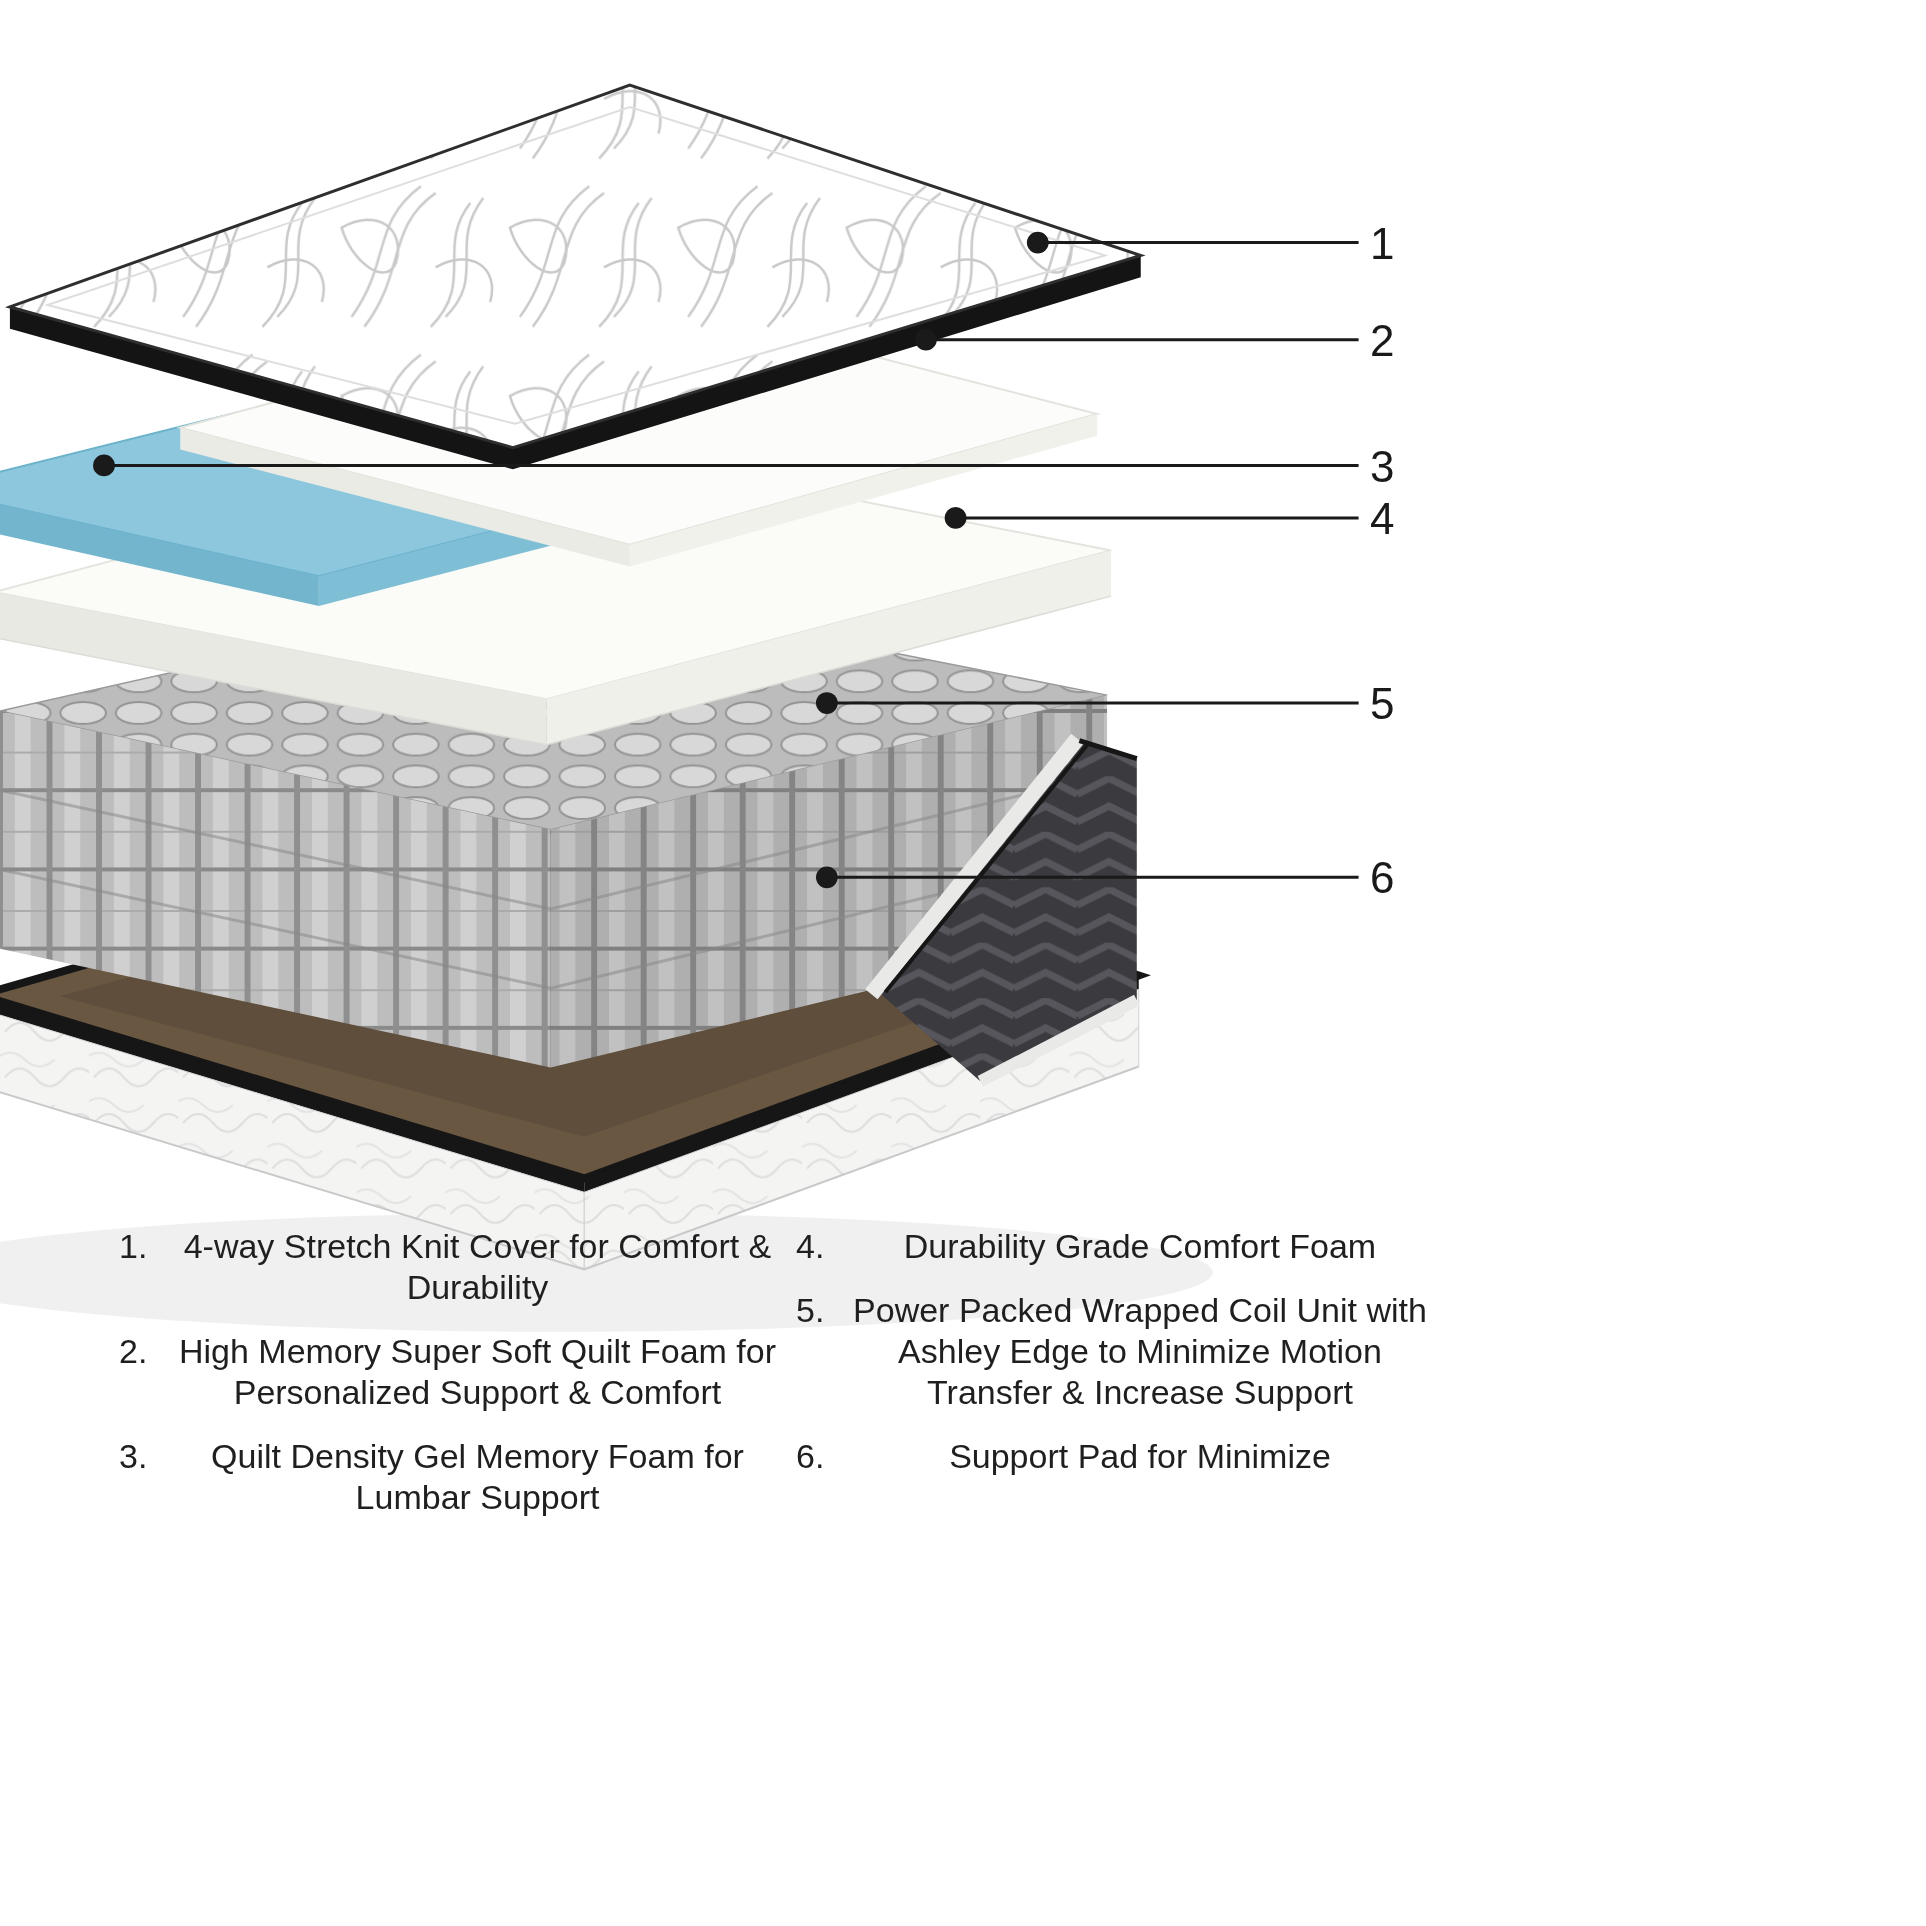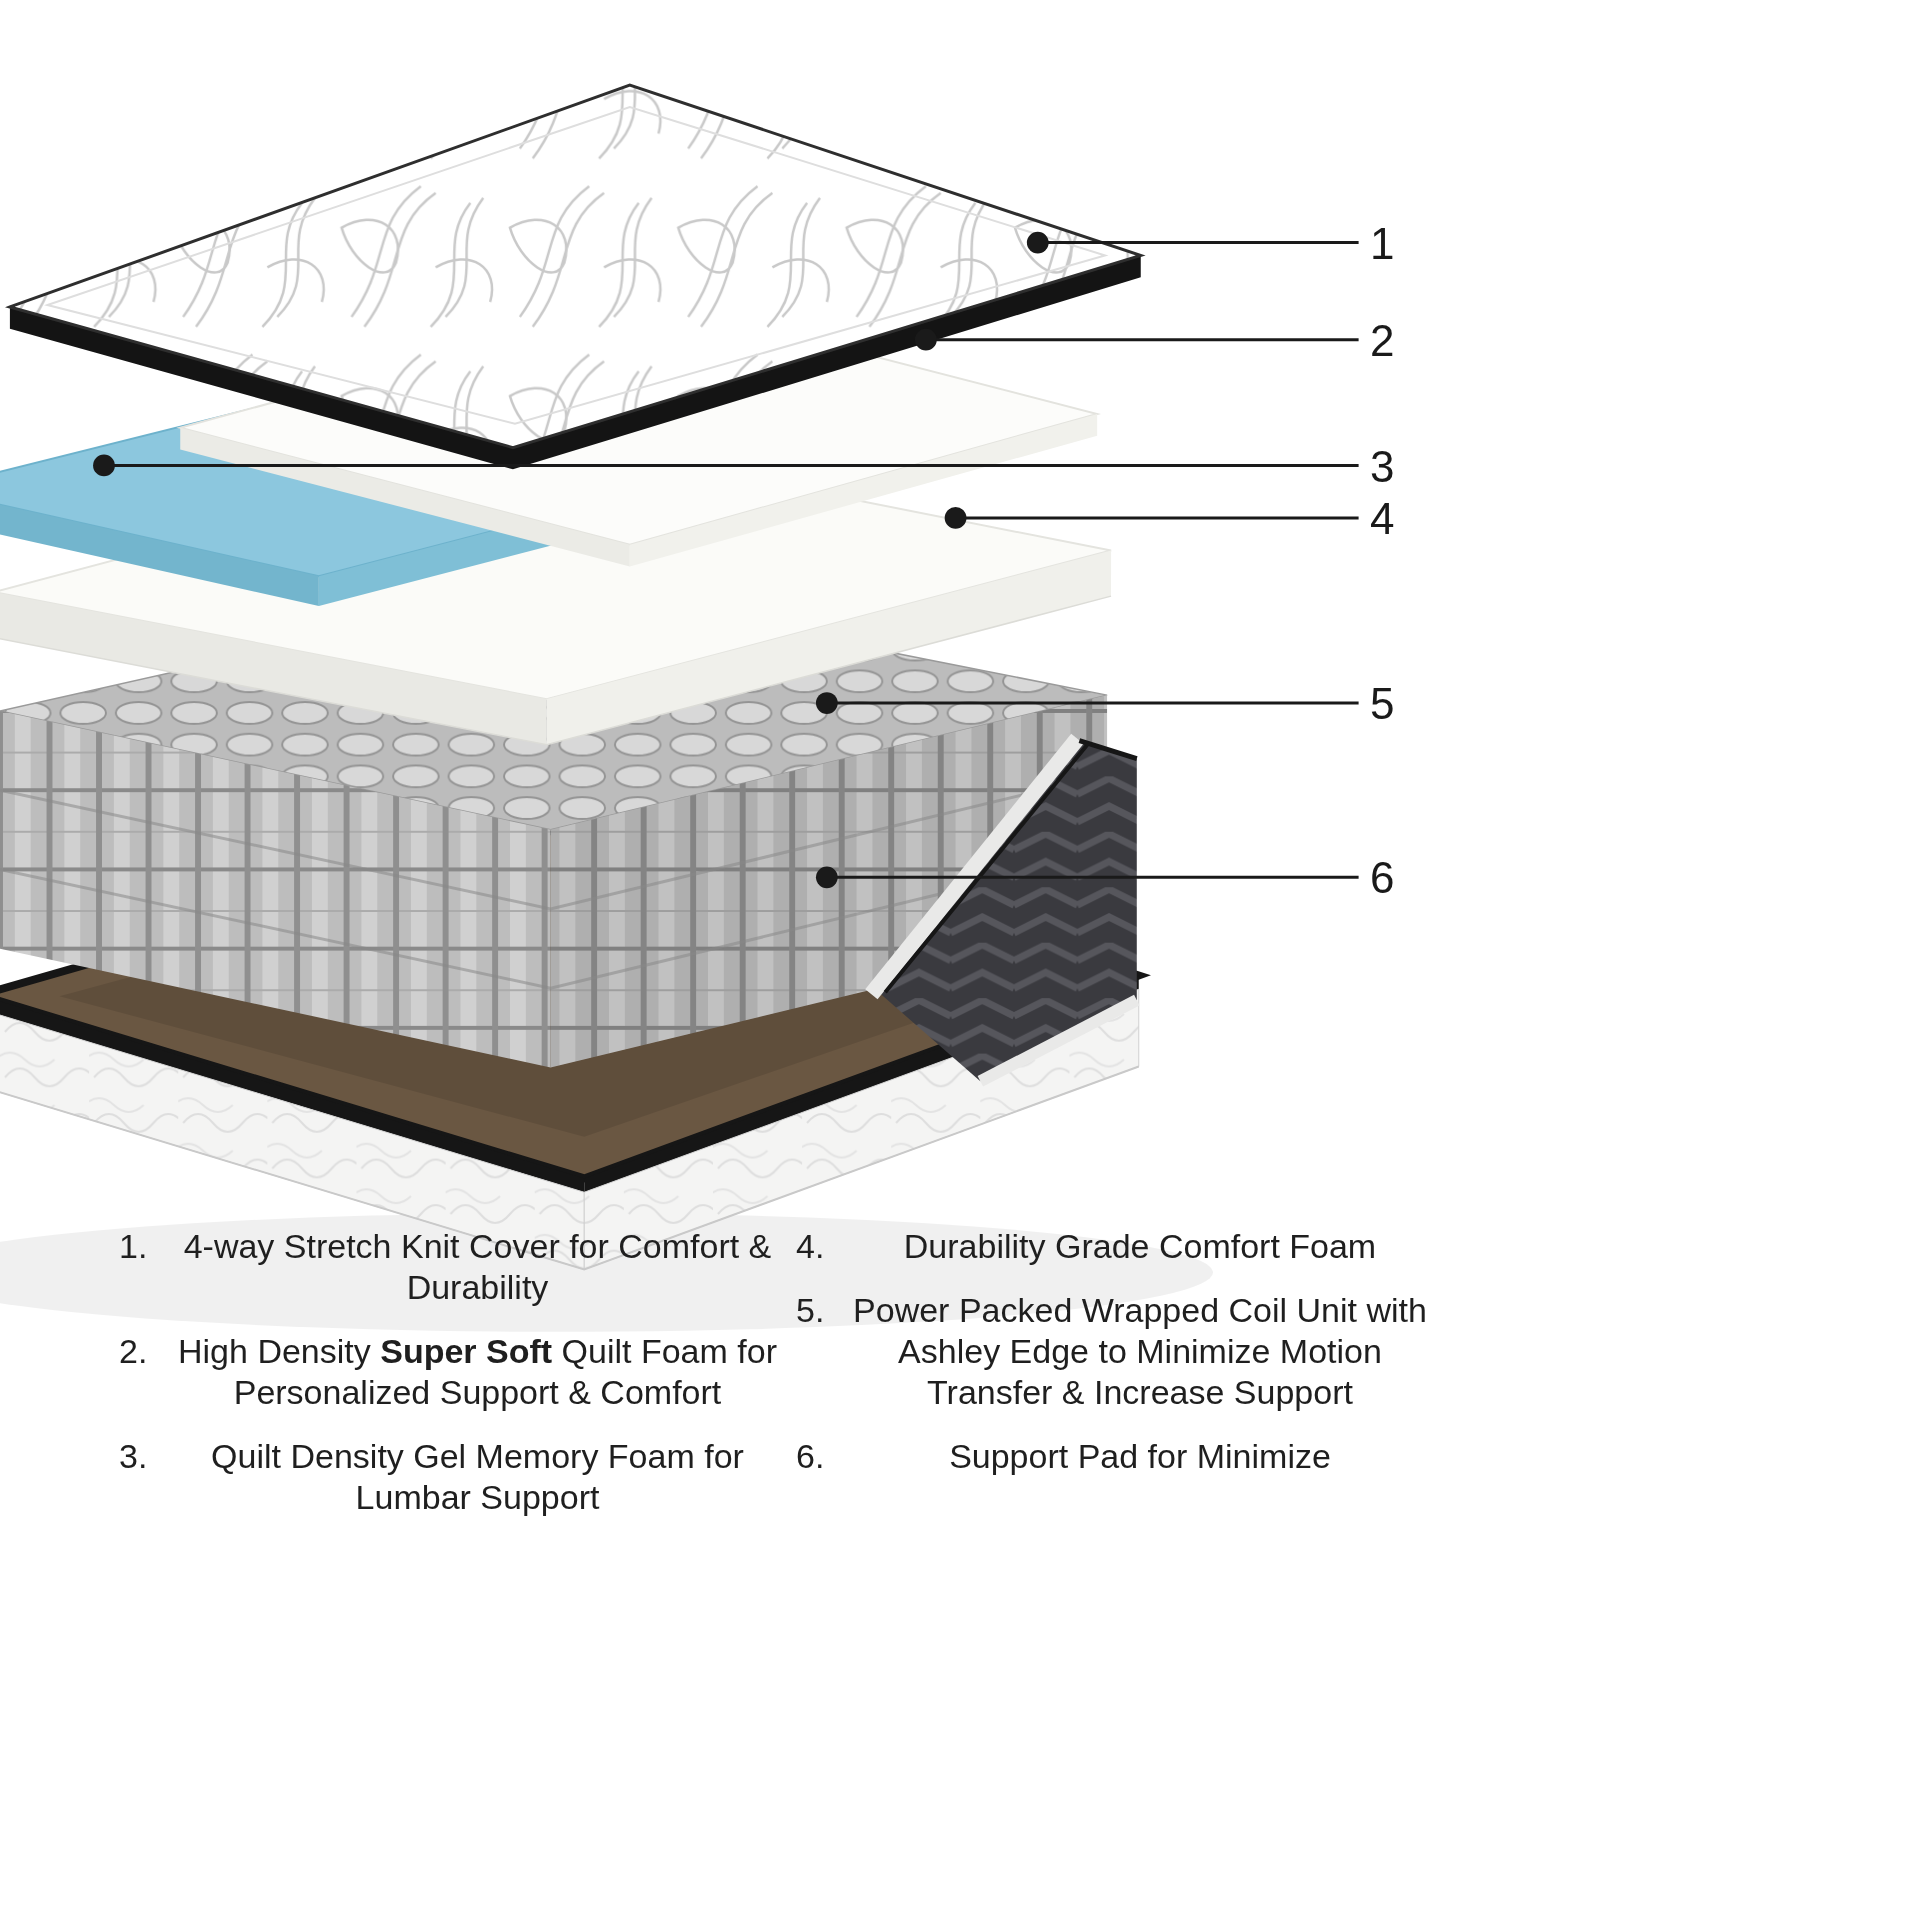--- a/index.html
+++ b/index.html
@@ -146,7 +146,7 @@
     </div>
     <div class="legend-item">
       <span class="num">2.</span>
-      <span class="txt"><span>High Density </span><b>Super Soft</b><span> Quilt Foam for Personalized Support &amp; Comfort</span></span>
+      <span class="txt"><span>High Memory </span><b>Super Soft</b><span> Quilt Foam for Personalized Support &amp; Comfort</span></span>
     </div>
     <div class="legend-item">
       <span class="num">3.</span>

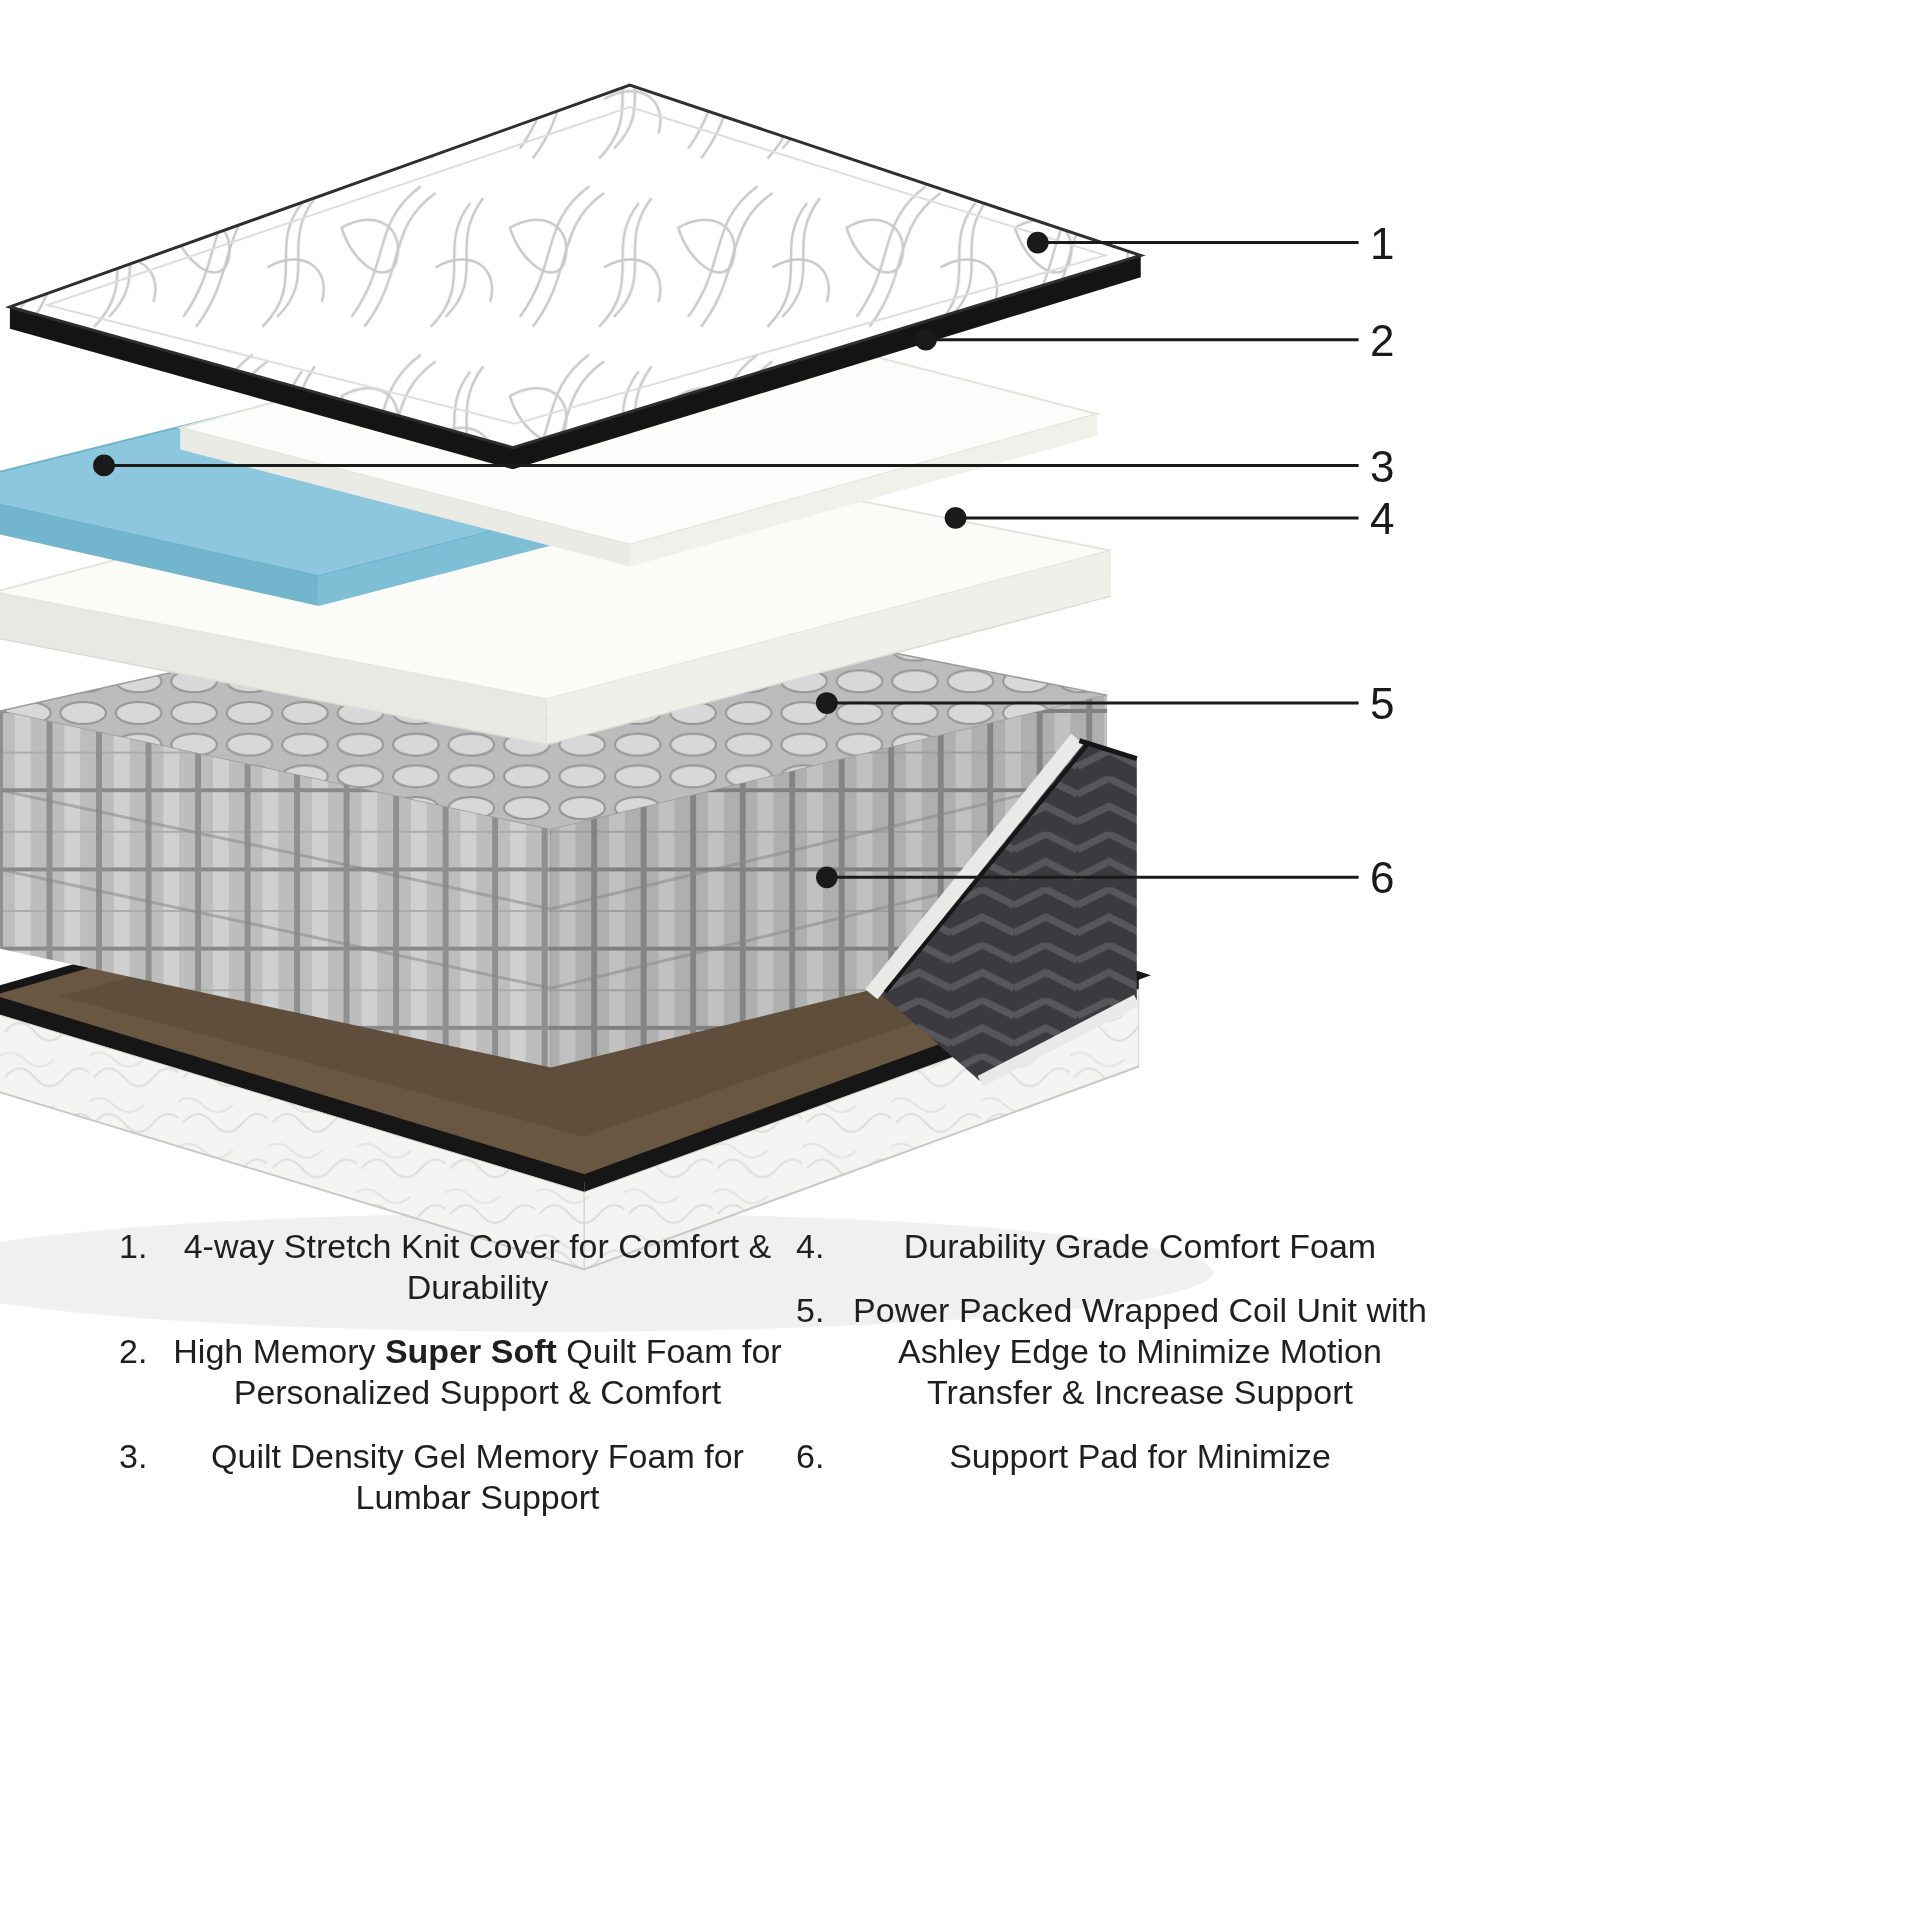--- a/index.html
+++ b/index.html
@@ -18,7 +18,7 @@
   .legend-item{display:flex;margin-bottom:23px;font-size:34px;line-height:41px;font-weight:500;}
   .legend-item .num{flex:none;width:44px;}
   .legend-item .txt{flex:1;text-align:center;}
-  .legend-item .txt b{font-weight:700;}
+  .legend-item .txt b{font-weight:400;}
 </style>
 </head>
 <body>

